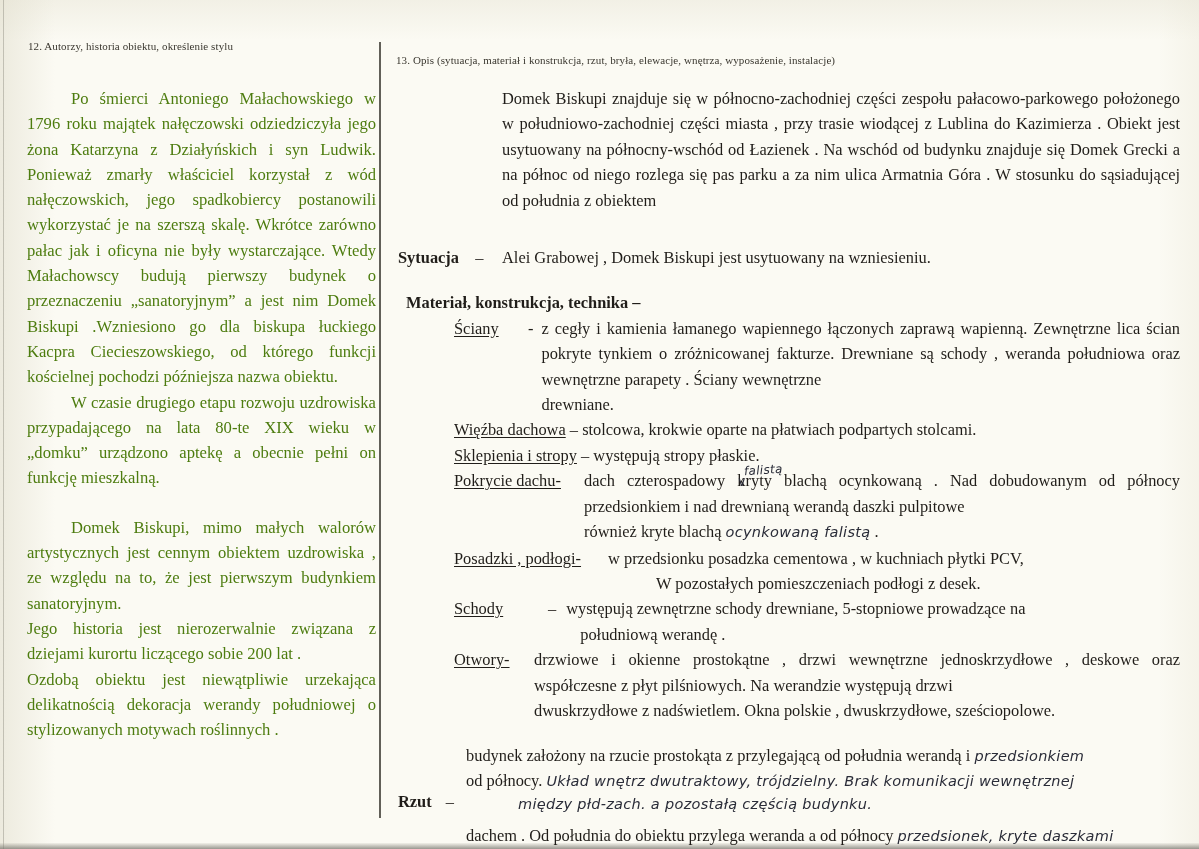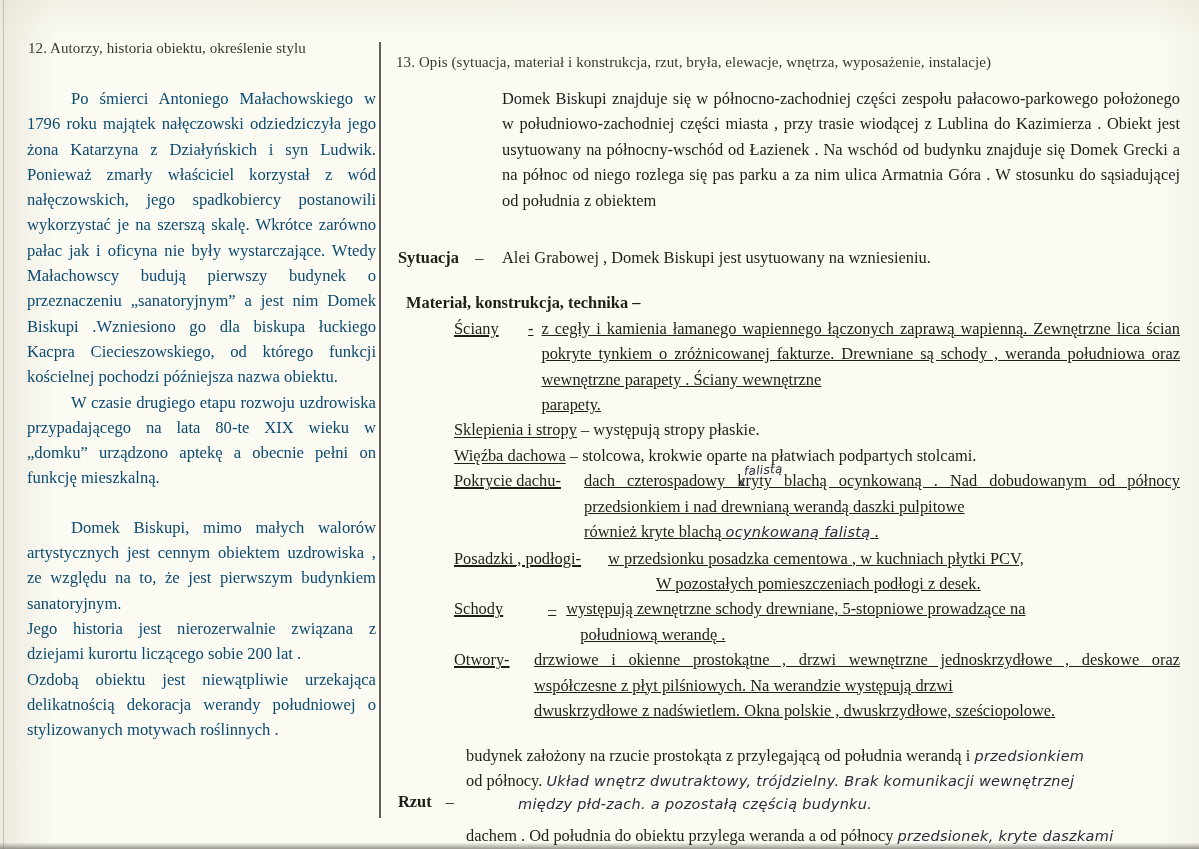--- a/index.html
+++ b/index.html
@@ -44,7 +44,7 @@
   
   .col-head {
     position: absolute;
-    font-size: 15px;
+    font-size: 11px;
     color: #3a372f;
     letter-spacing: 0.1px;
     white-space: nowrap;

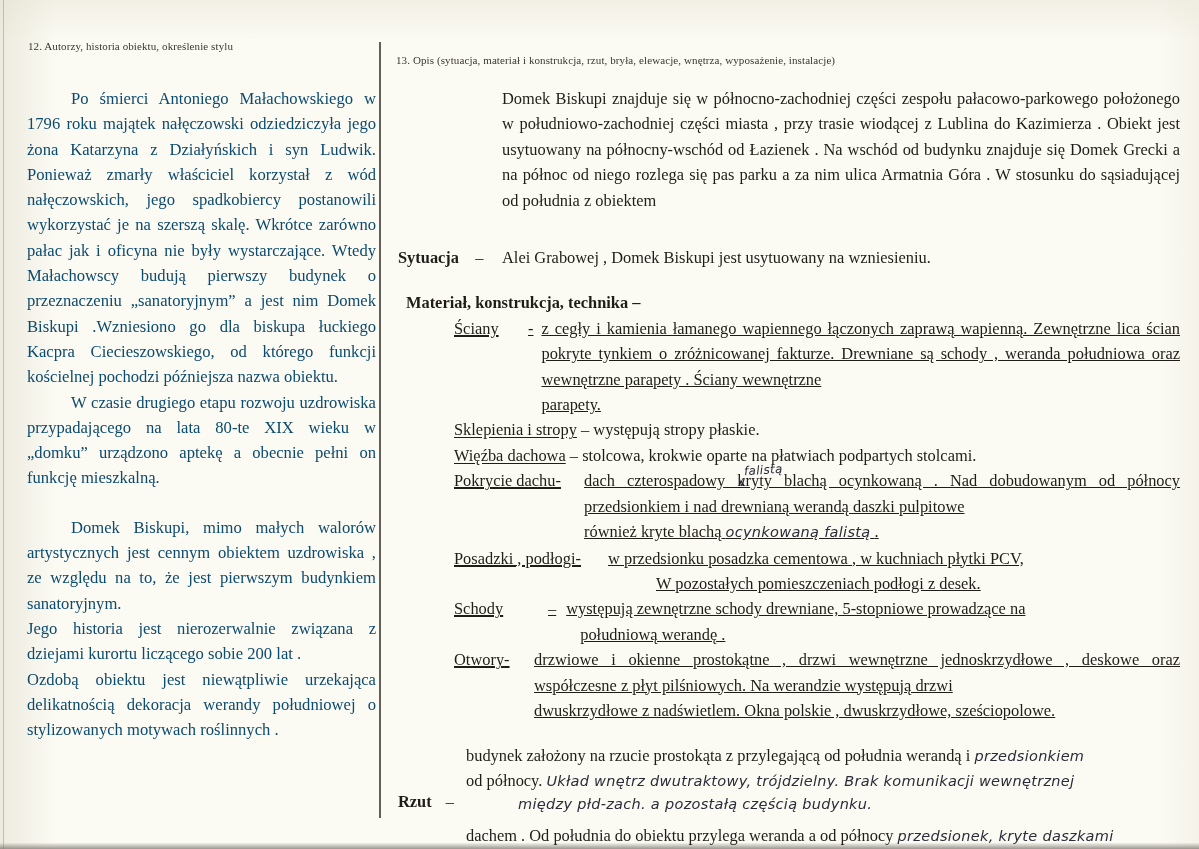--- a/index.html
+++ b/index.html
@@ -70,7 +70,7 @@
     width: 349px;
     font-size: 16.6px;
     line-height: 25.3px;
-    color: #0c4a6e;
+    color: #4d7c0f;
     text-align: justify;
     text-justify: inter-word;
   }

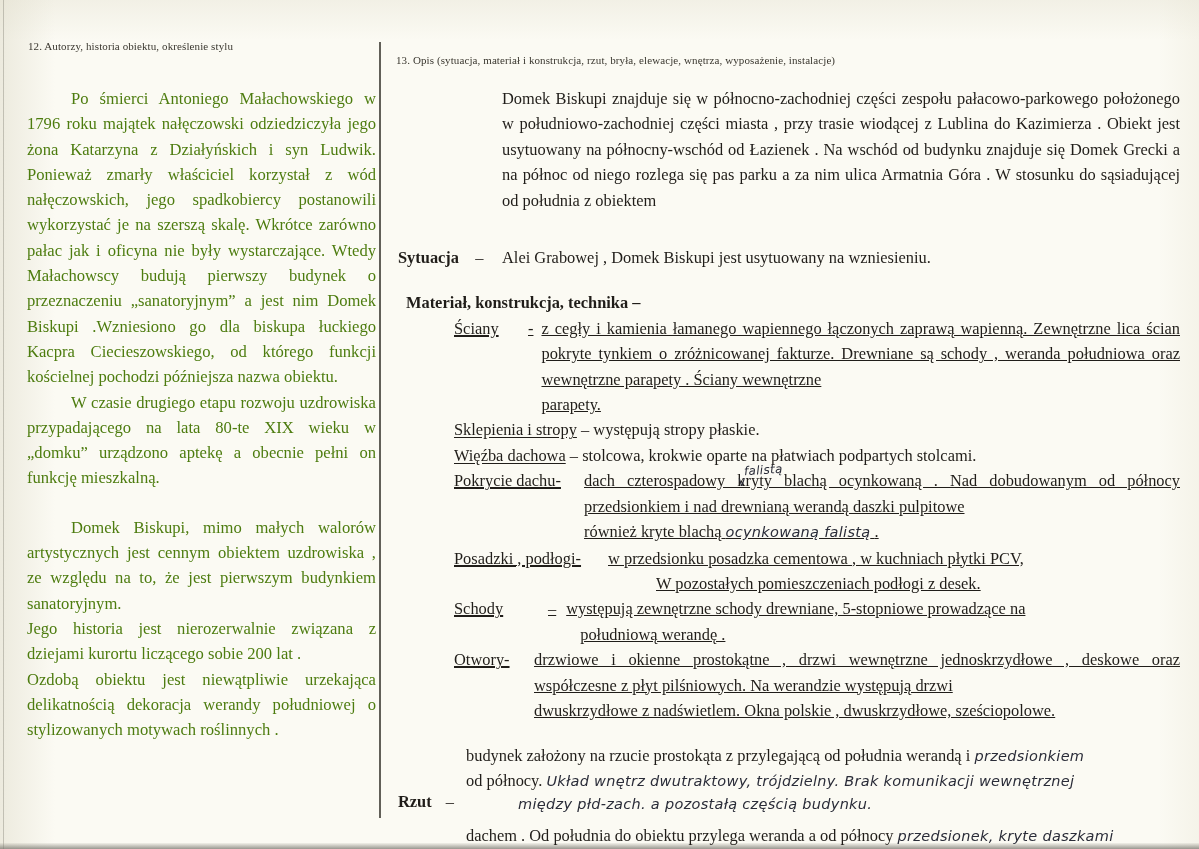--- a/index.html
+++ b/index.html
@@ -120,7 +120,6 @@
     display: flex;
     align-items: flex-start;
     margin-left: 56px;
-    text-decoration: underline;
   }
   .sub-term {
     flex: 0 0 auto;

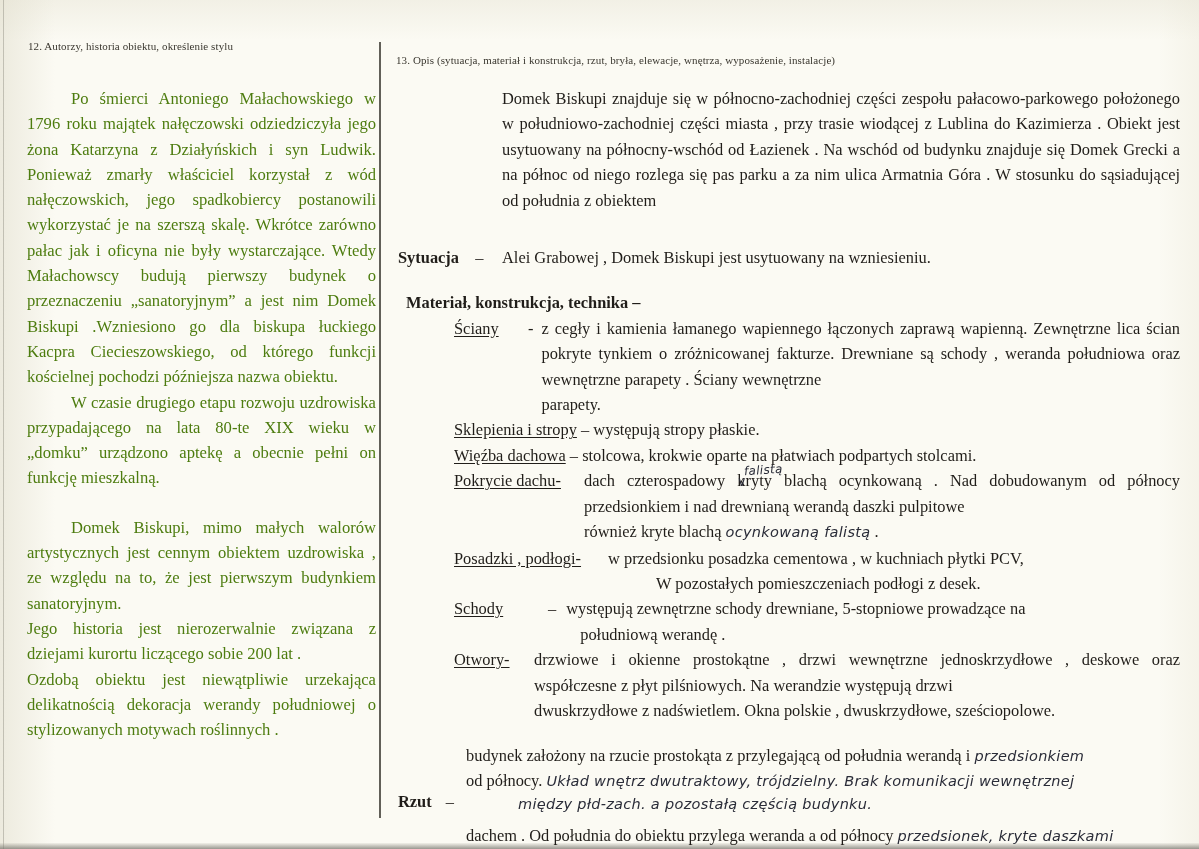--- a/index.html
+++ b/index.html
@@ -206,7 +206,7 @@
       <div style="flex:0 0 auto;padding:0 8px">-</div>
       <div class="sub-body">
         <span>z cegły i kamienia łamanego wapiennego łączonych zaprawą wapienną. Zewnętrzne lica ścian pokryte tynkiem o zróżnicowanej fakturze. Drewniane są schody , weranda  południowa oraz wewnętrzne parapety . Ściany wewnętrzne</span>
-        <div class="last-line">parapety.</div>
+        <div class="last-line">drewniane.</div>
       </div>
     </div>
 

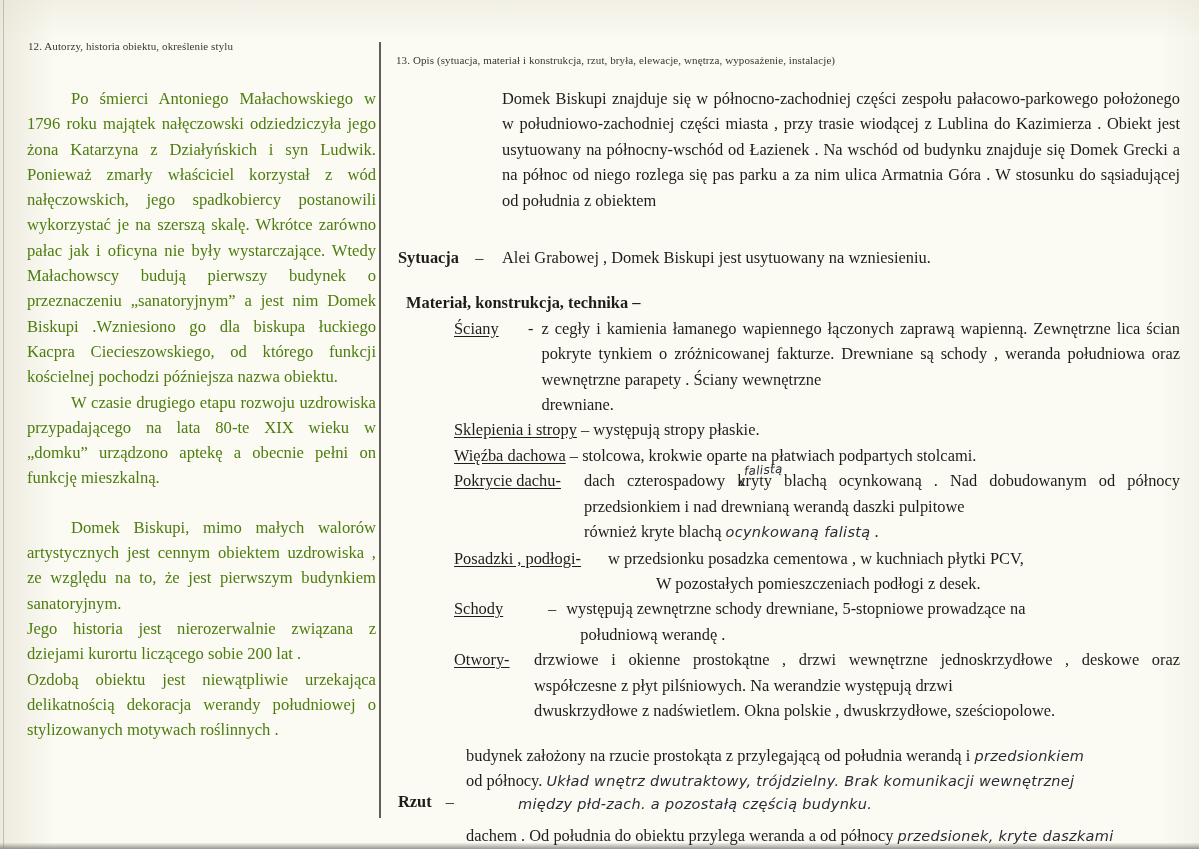--- a/index.html
+++ b/index.html
@@ -211,15 +211,15 @@
     </div>
 
     <div style="margin-left:56px">
+      <span class="inline-term">Więźba dachowa</span>
+      <span>–</span>
+      <span>stolcowa, krokwie oparte na płatwiach podpartych stolcami.</span>
+    </div>
+
+    <div style="margin-left:56px">
       <span class="inline-term">Sklepienia i stropy</span>
       <span>–</span>
       <span>występują stropy płaskie.</span>
-    </div>
-
-    <div style="margin-left:56px">
-      <span class="inline-term">Więźba dachowa</span>
-      <span>–</span>
-      <span>stolcowa, krokwie oparte na płatwiach podpartych stolcami.</span>
     </div>
 
     <div class="sub" style="position:relative">

